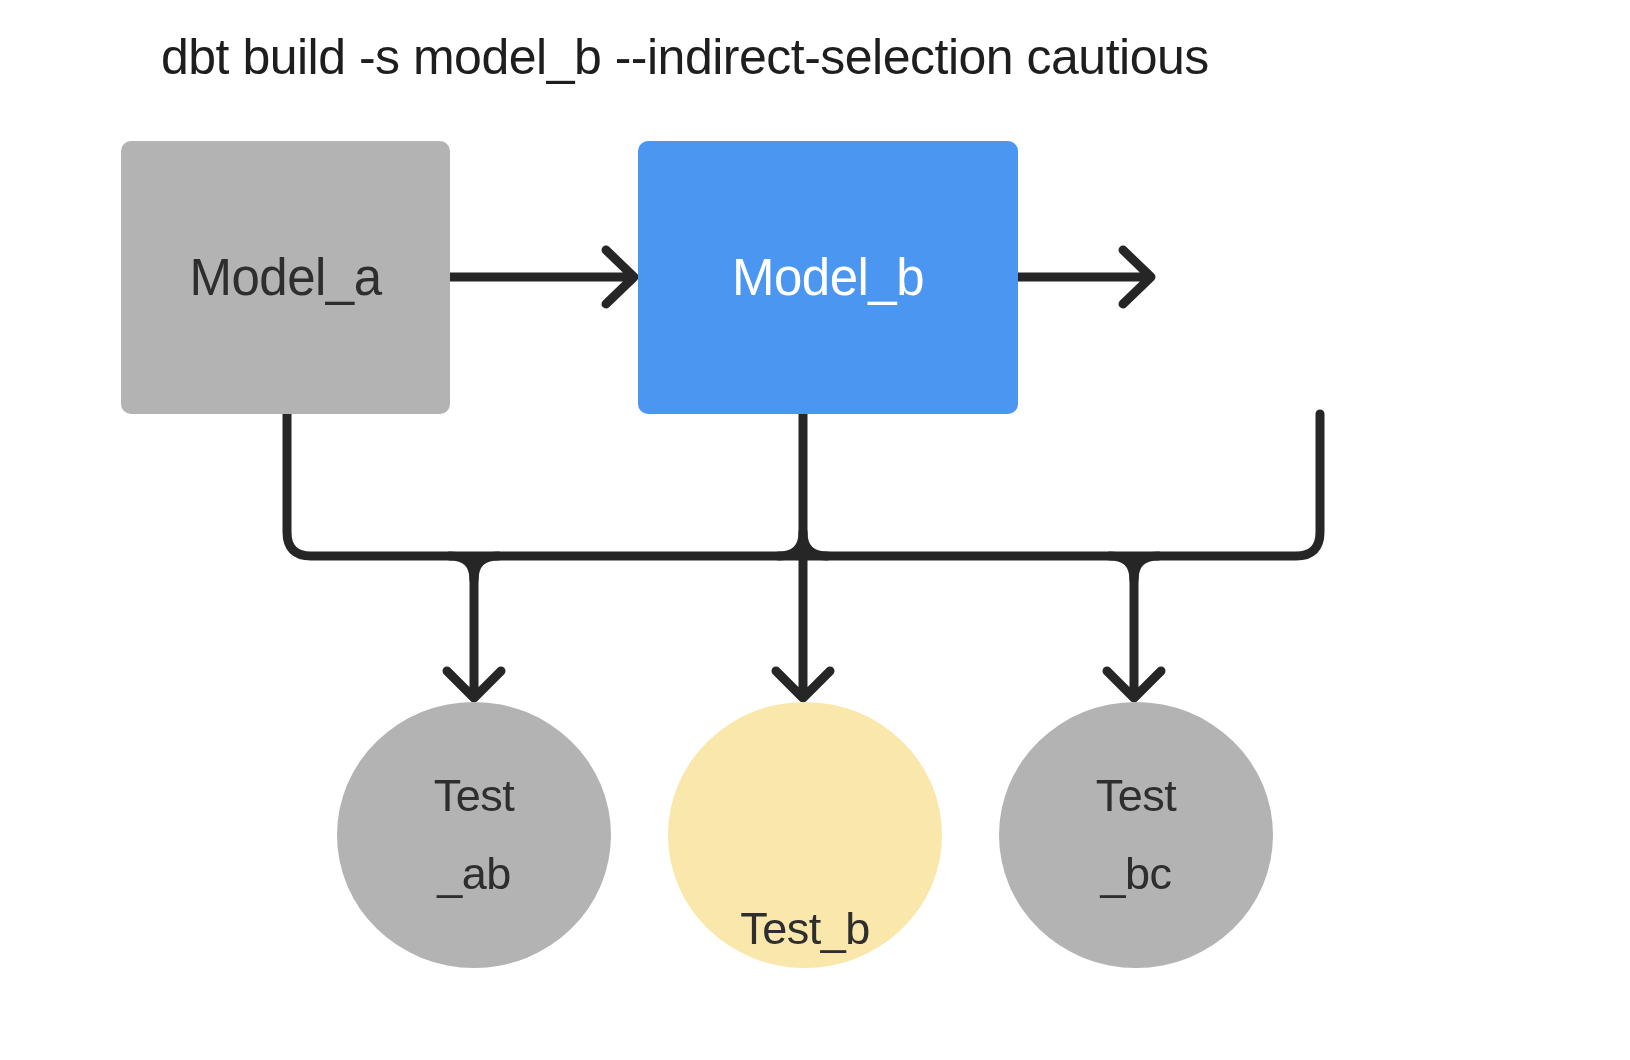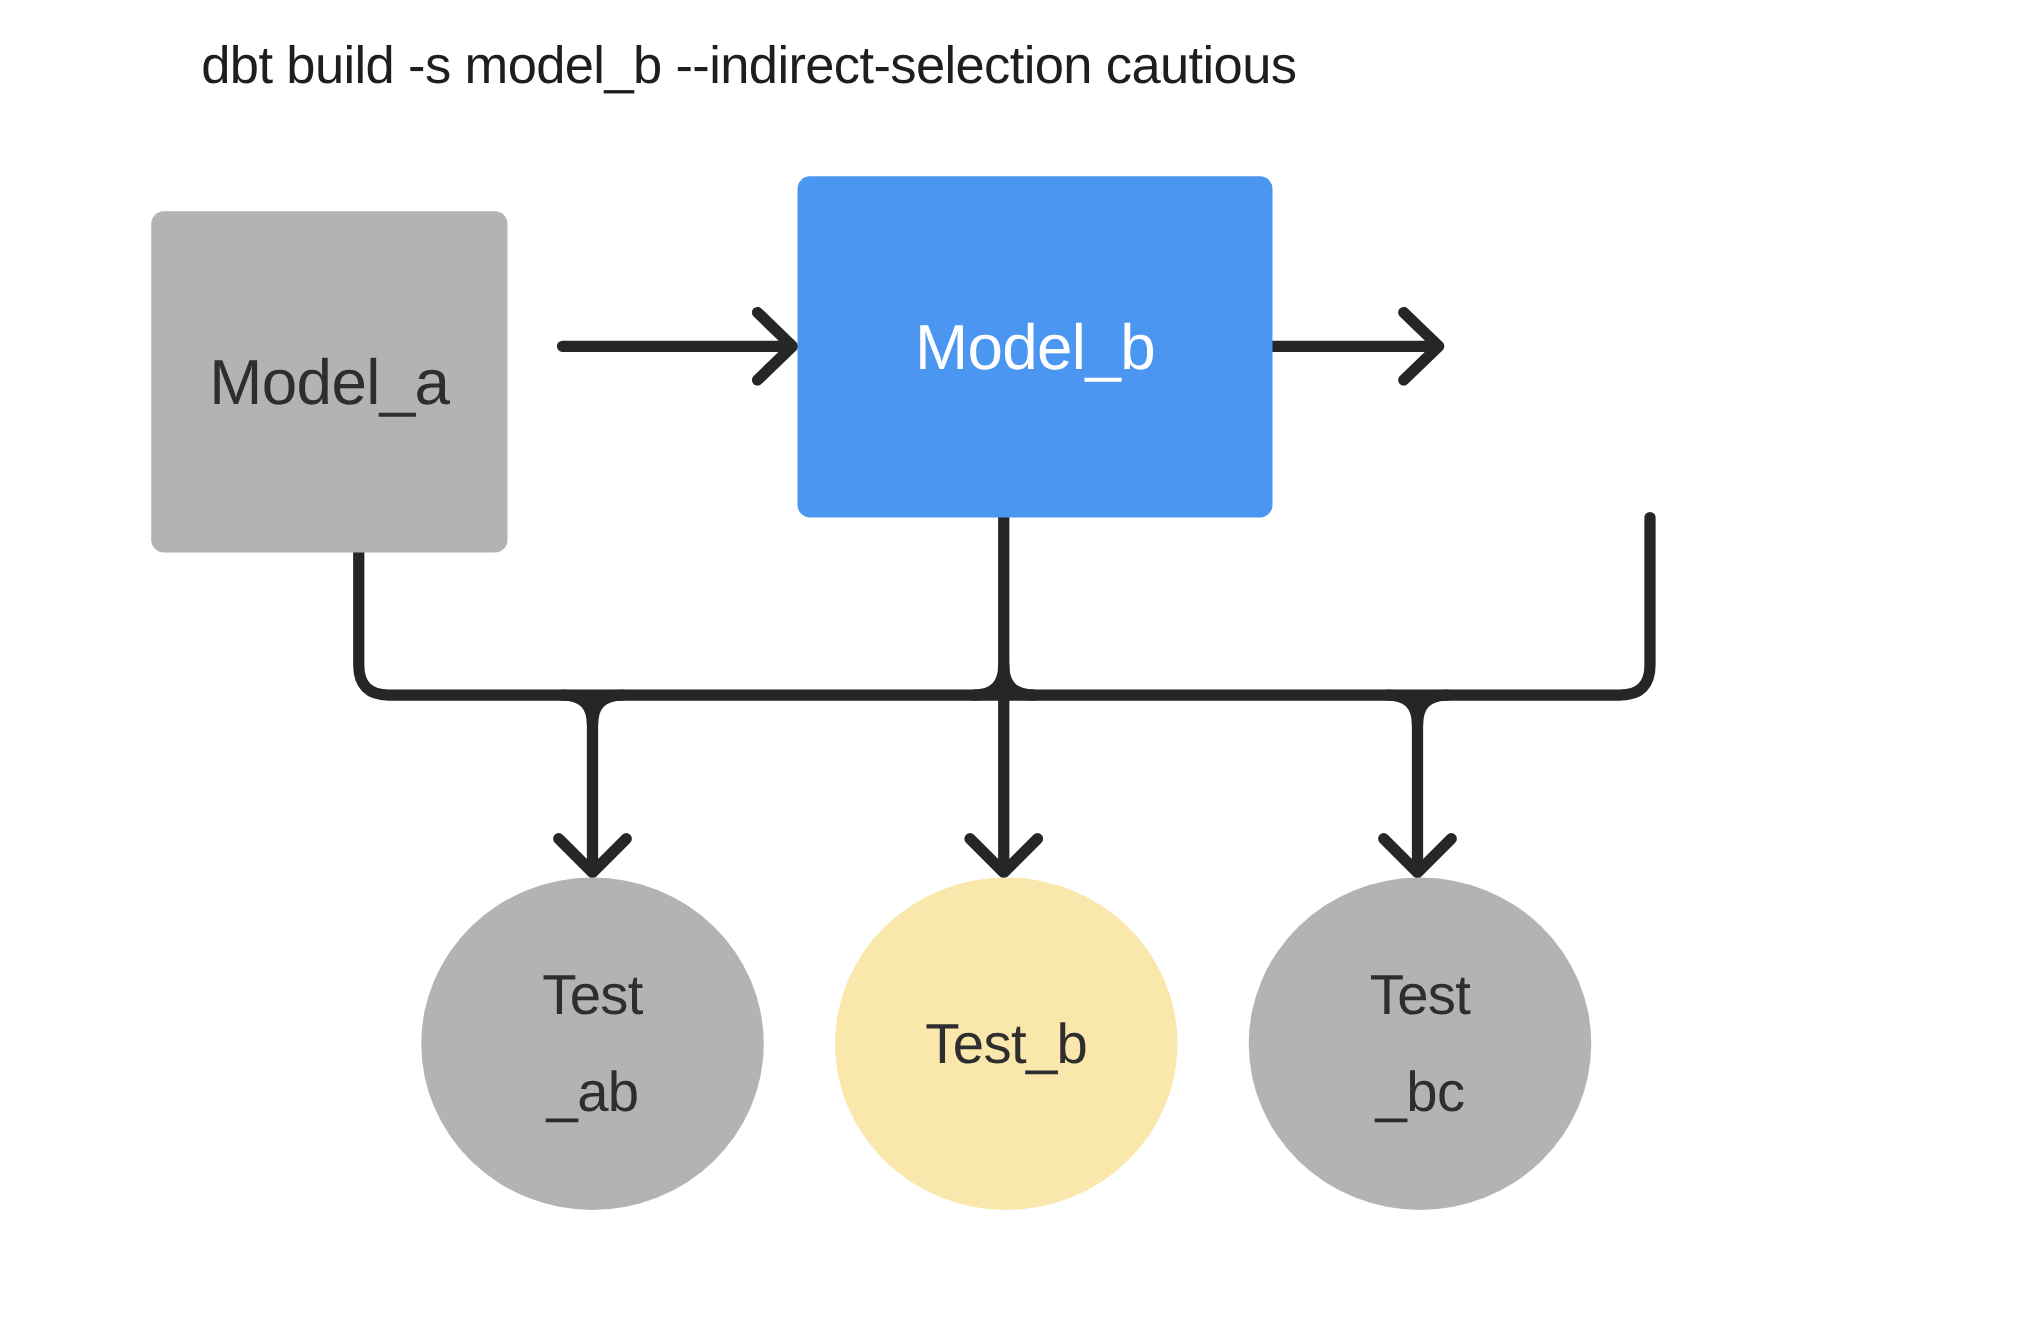--- a/index.html
+++ b/index.html
@@ -19,7 +19,7 @@
     position: absolute;
     left: 161px;
     top: 28px;
-    font-size: 42px;
+    font-size: 50px;
     font-weight: 500;
     letter-spacing: -0.5px;
     color: var(--title-text, #1e1e1e);

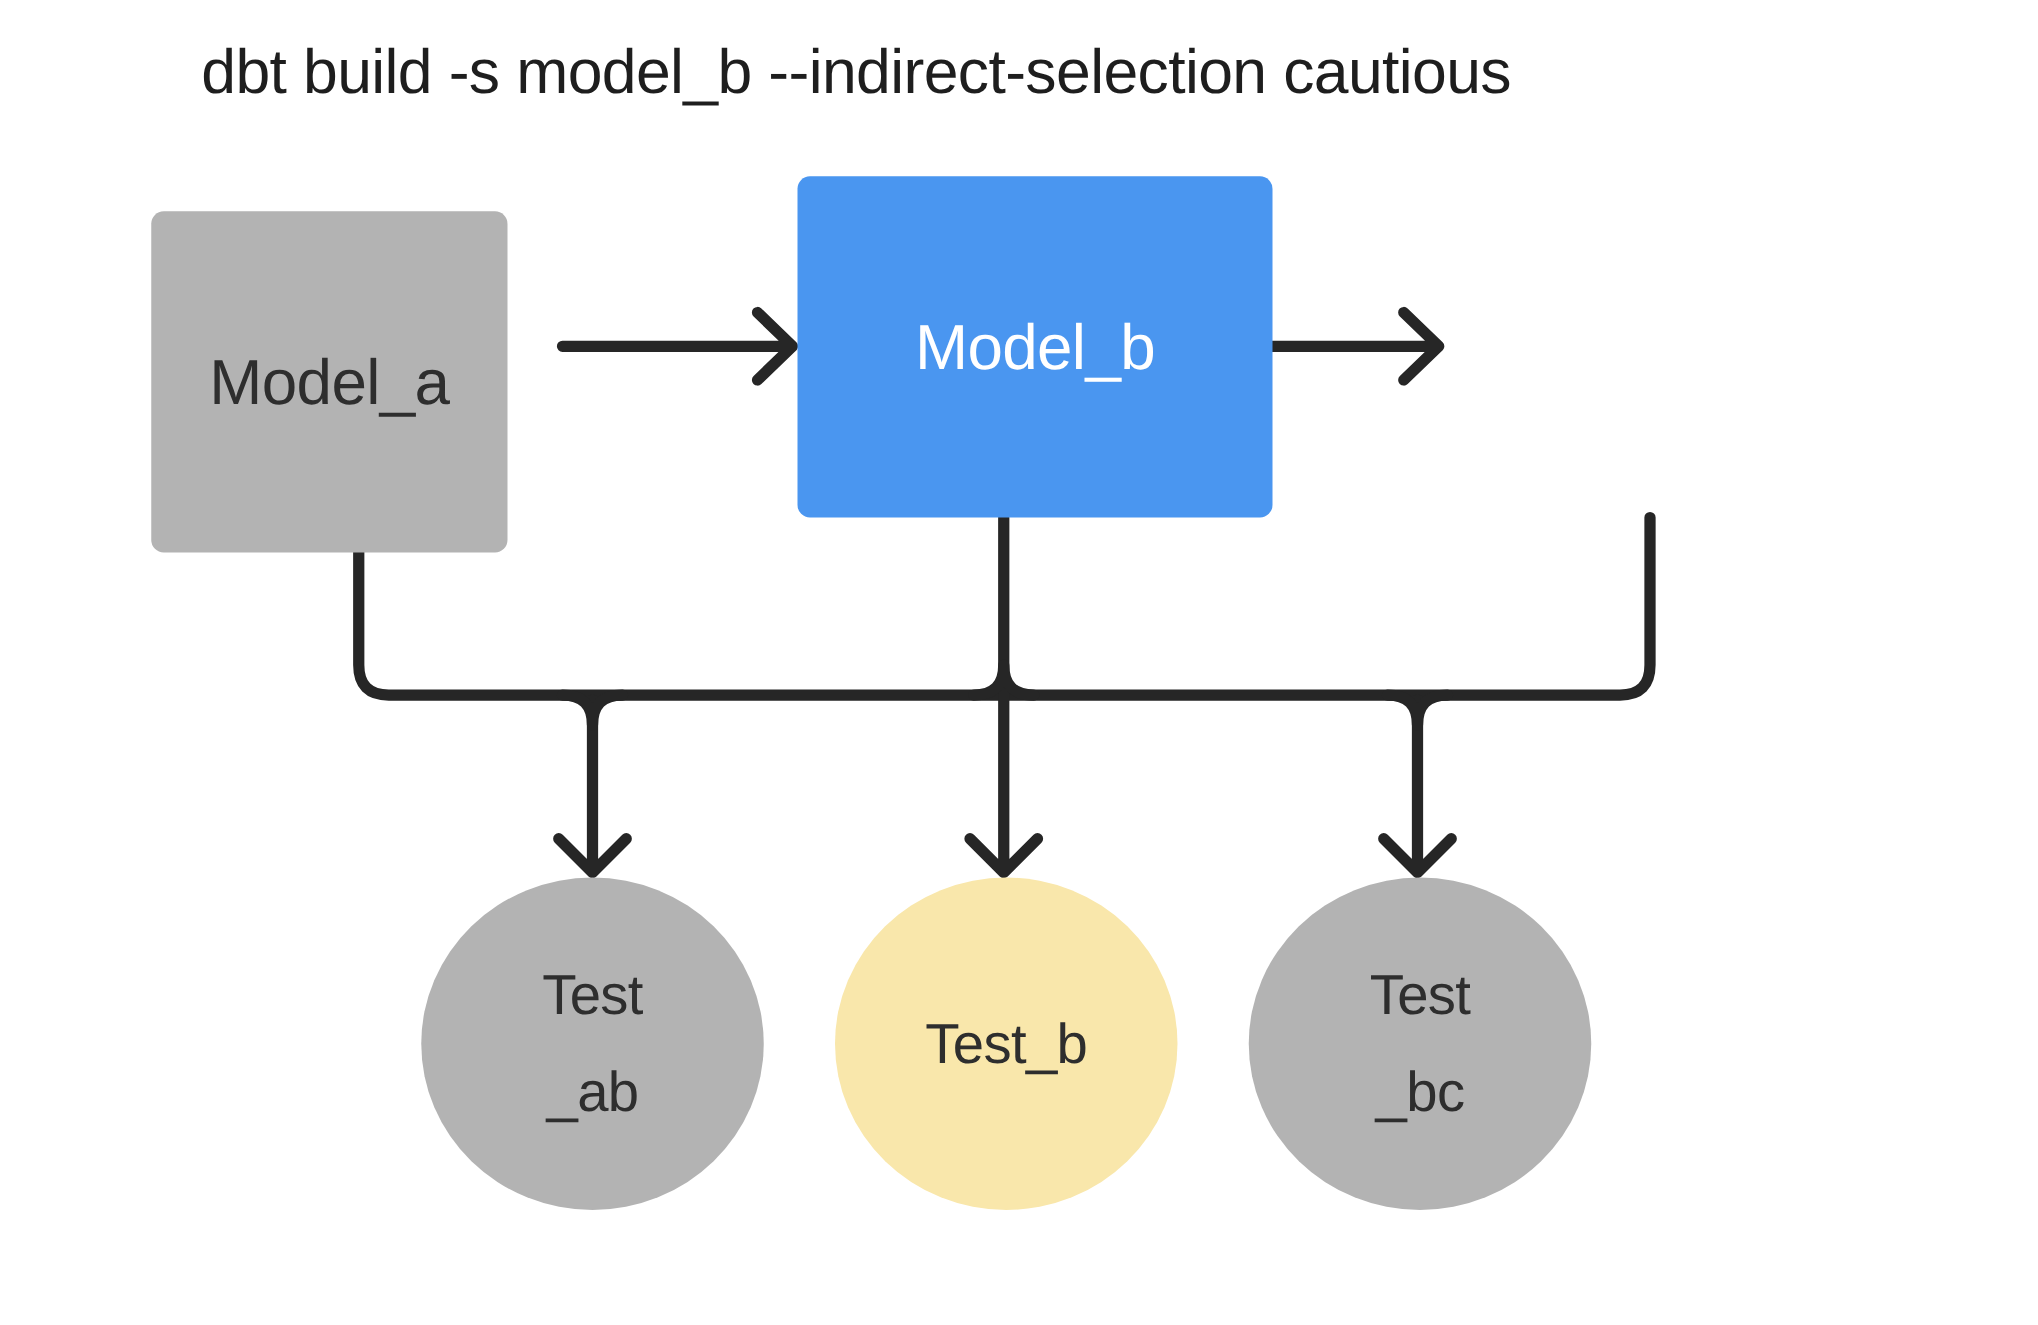--- a/index.html
+++ b/index.html
@@ -60,7 +60,7 @@
     background: var(--selected-model, #4a96f0);
     color: var(--node-text-light, #ffffff);
   }
-  #box-model-a { left: 121px; width: 285px; margin-top: 28px; }
+  #box-model-a { left: 121px; width: 329px; }
   #box-model-b { left: 638px; width: 380px; }
   #box-model-c { left: 1155px; width: 329px; }
   .node-circle {

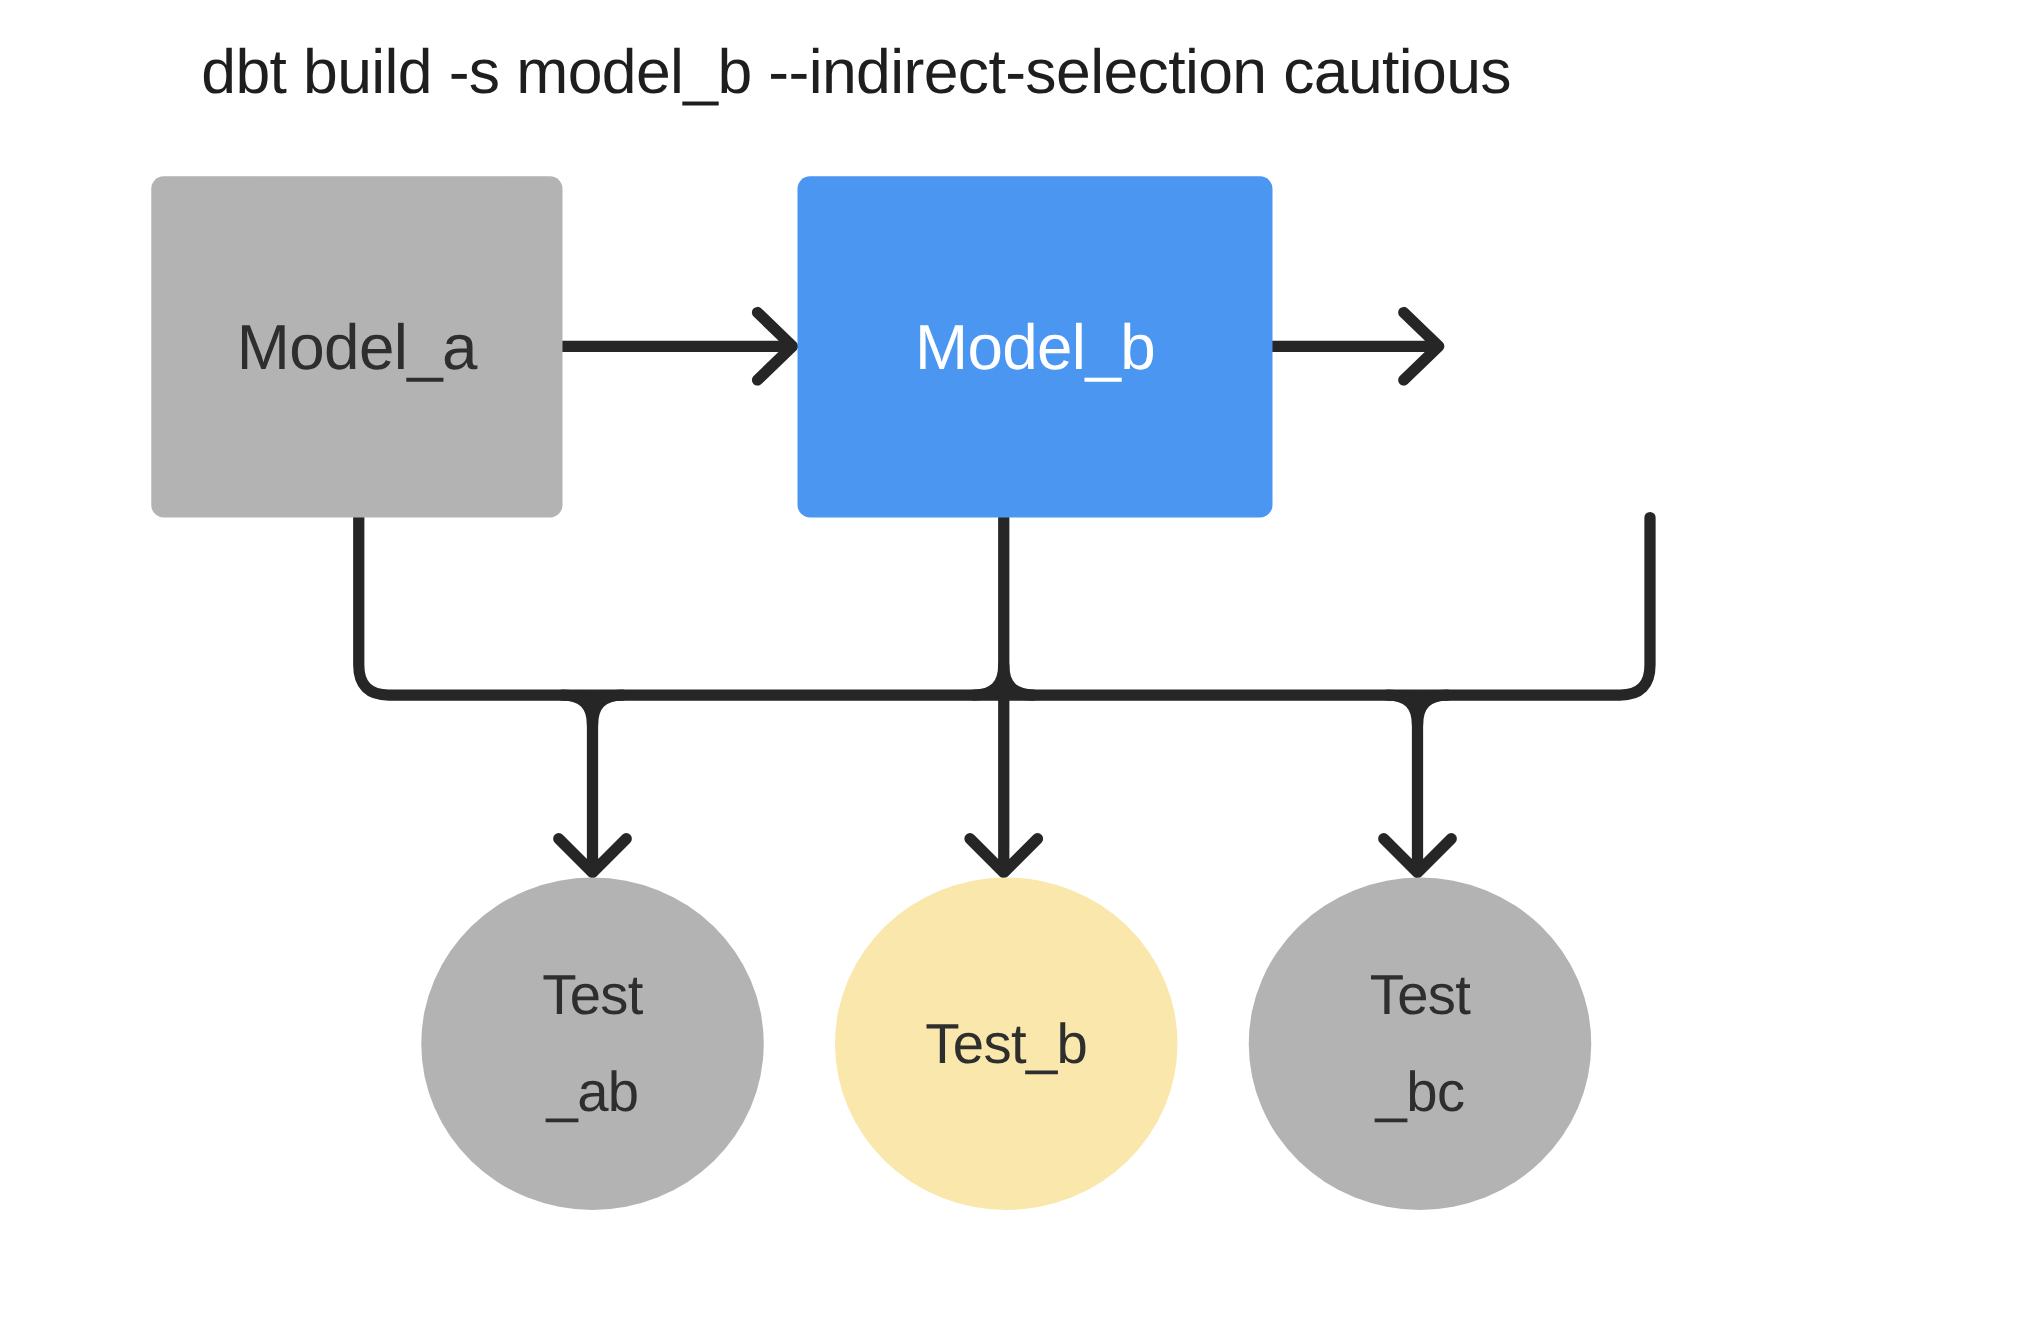--- a/index.html
+++ b/index.html
@@ -81,7 +81,7 @@
     color: var(--node-text-dark, #2e2e2e);
   }
   .node-circle.gray { background: var(--unselected-node, #b3b3b3); }
-  .node-circle.yellow { background: var(--selected-test, #f9e7ab); }
+  .node-circle.yellow { background: var(--selected-test, #f9e7ab); justify-content: flex-end; }
   #circle-test-ab { left: 337px; top: 702px; }
   #circle-test-b  { left: 668px; top: 702px; }
   #circle-test-bc { left: 999px; top: 702px; }

